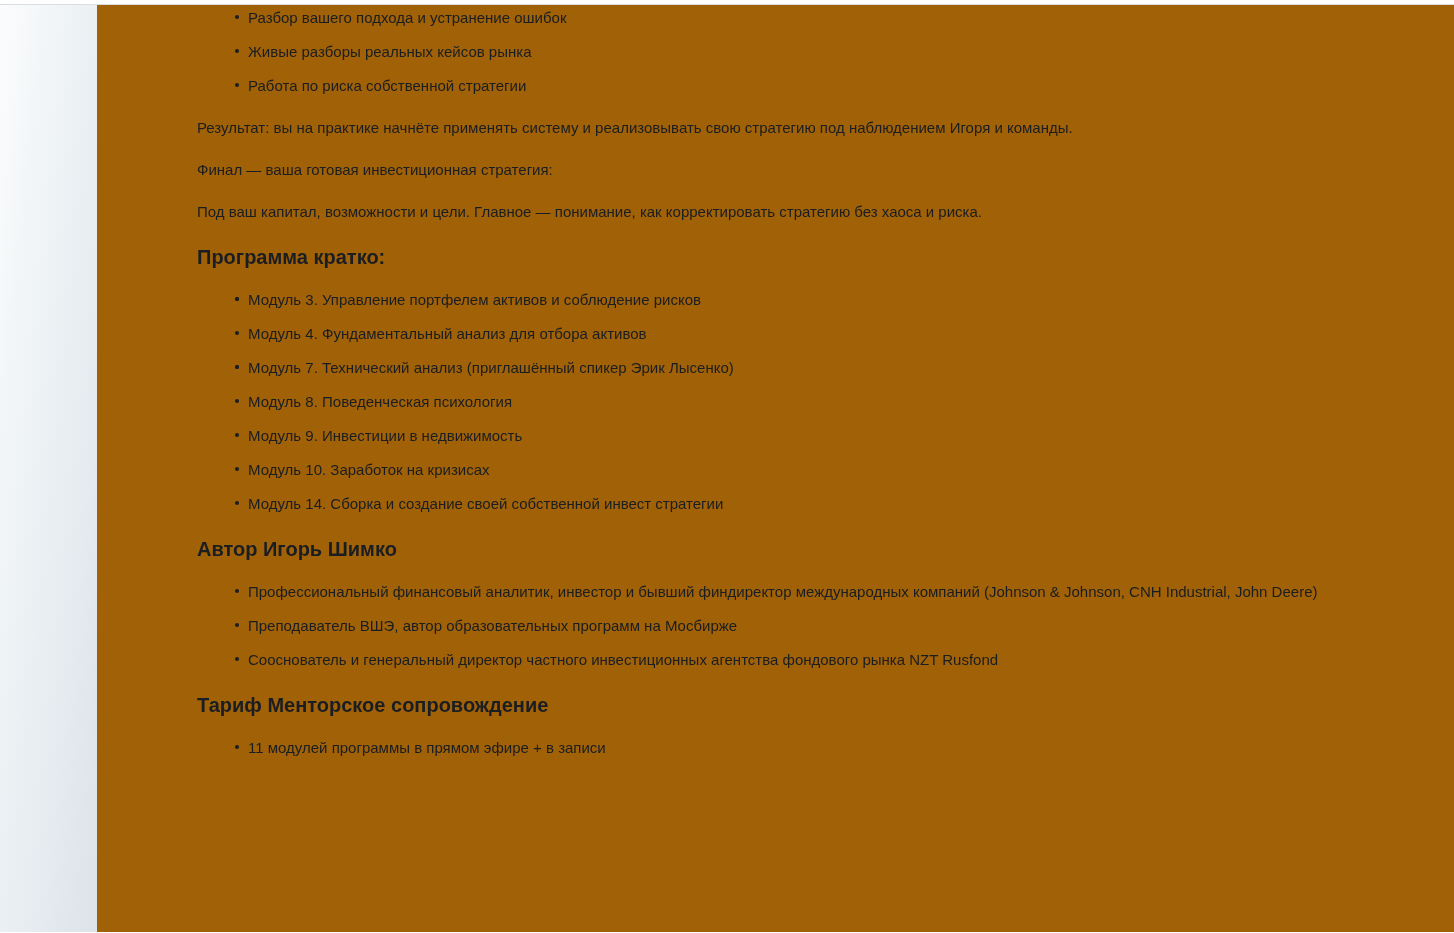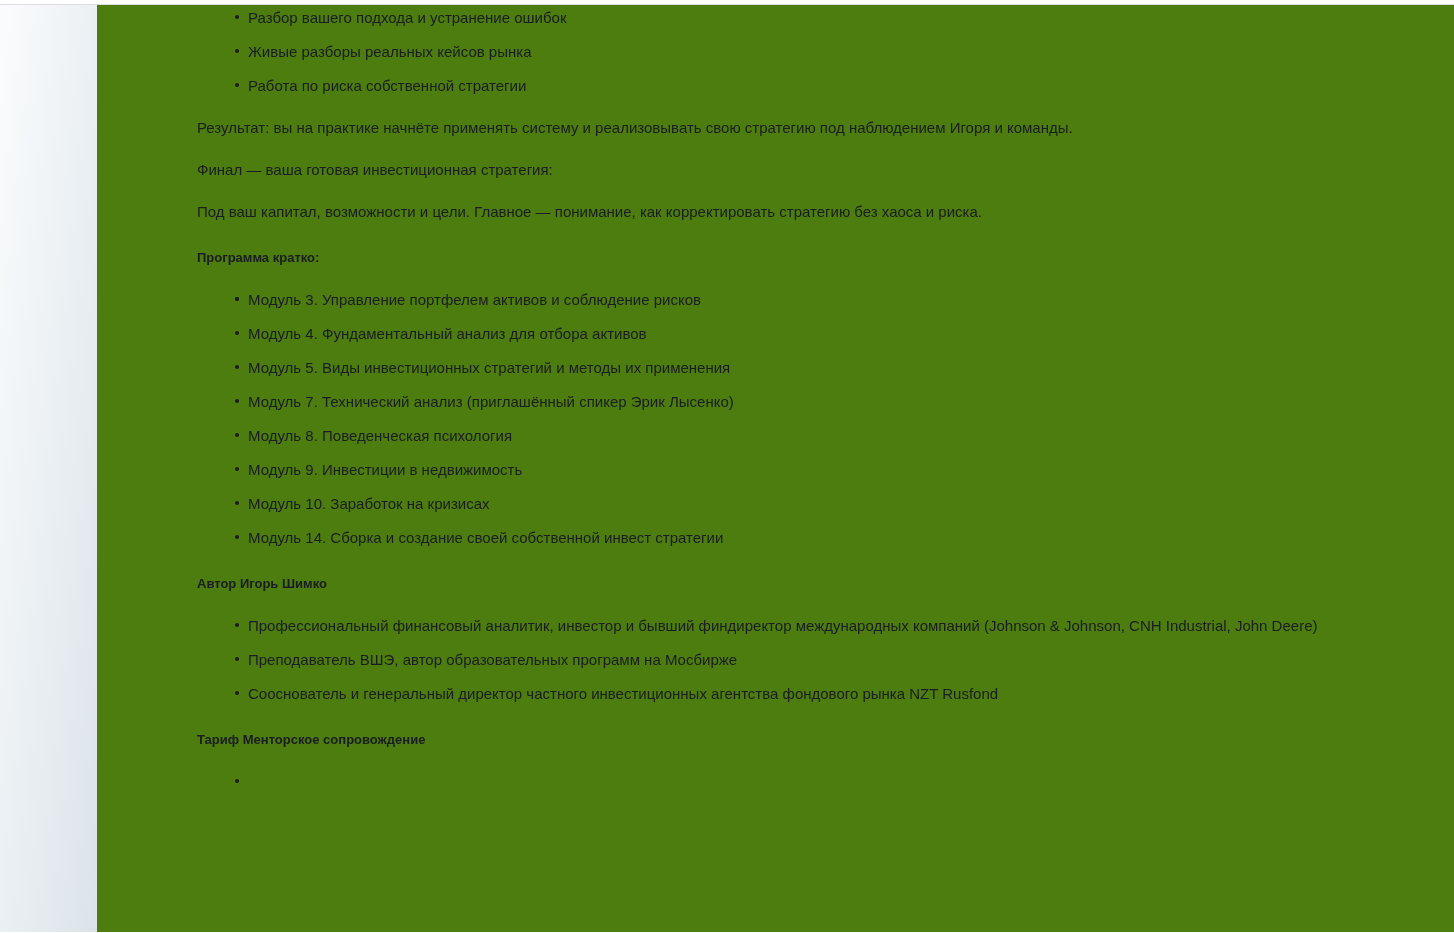--- a/index.html
+++ b/index.html
@@ -29,7 +29,7 @@
   }
   .content {
     flex: 1 1 auto;
-    background: #4d7c0f;
+    background: #a16207;
     padding: 0 10px 0 100px;
     overflow: hidden;
   }

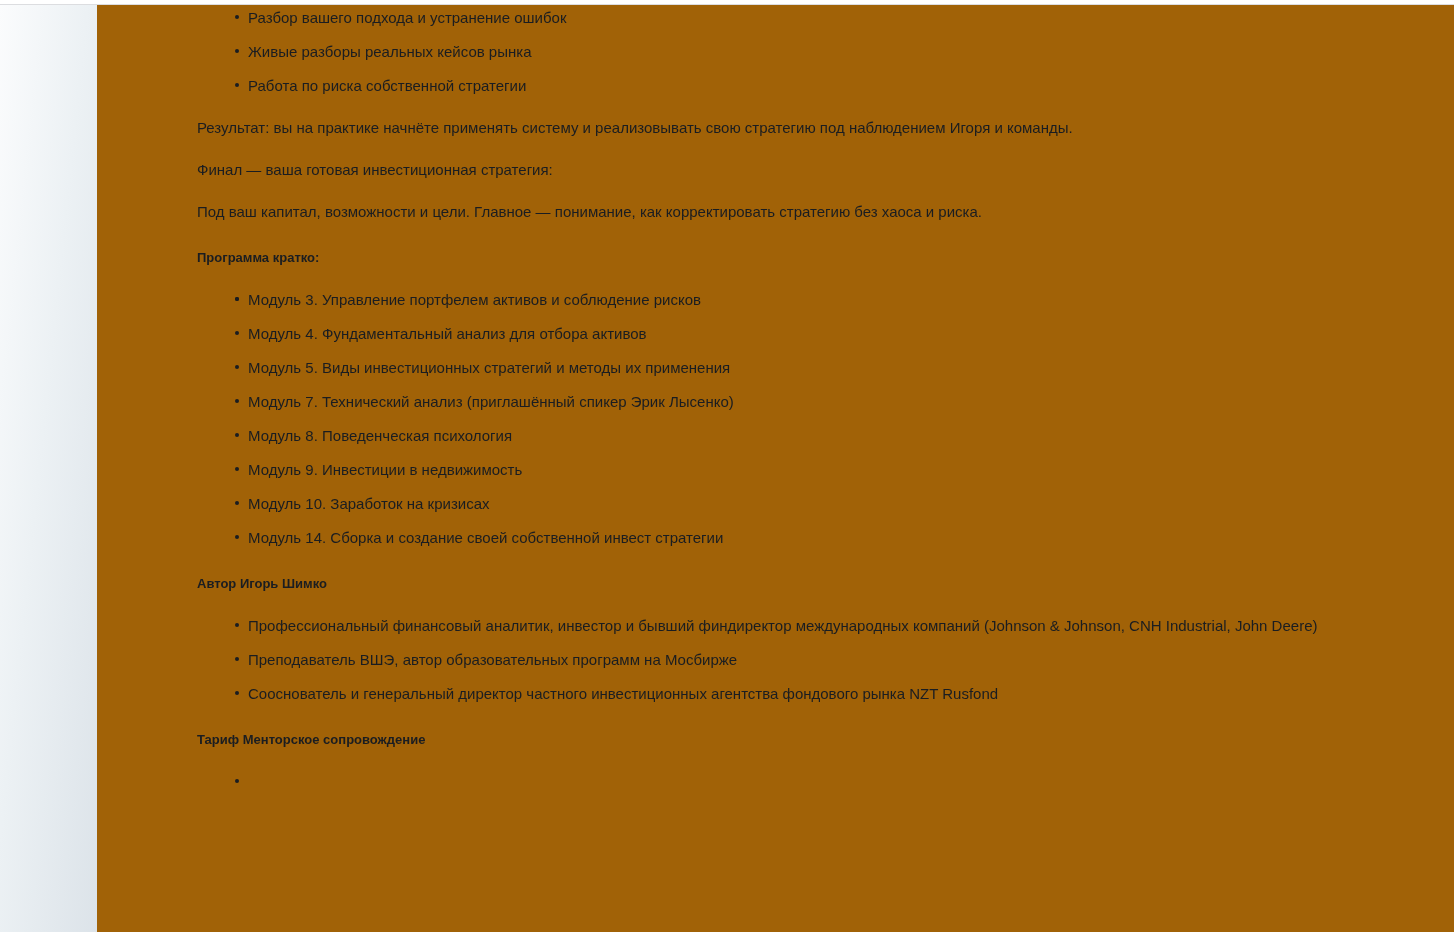--- a/index.html
+++ b/index.html
@@ -35,7 +35,7 @@
   }
   p { margin: 25px 0; }
   h3 {
-    font-size: 13px;
+    font-size: 20px;
     line-height: 17px;
     font-weight: 700;
     margin: 29px 0 25px 0;

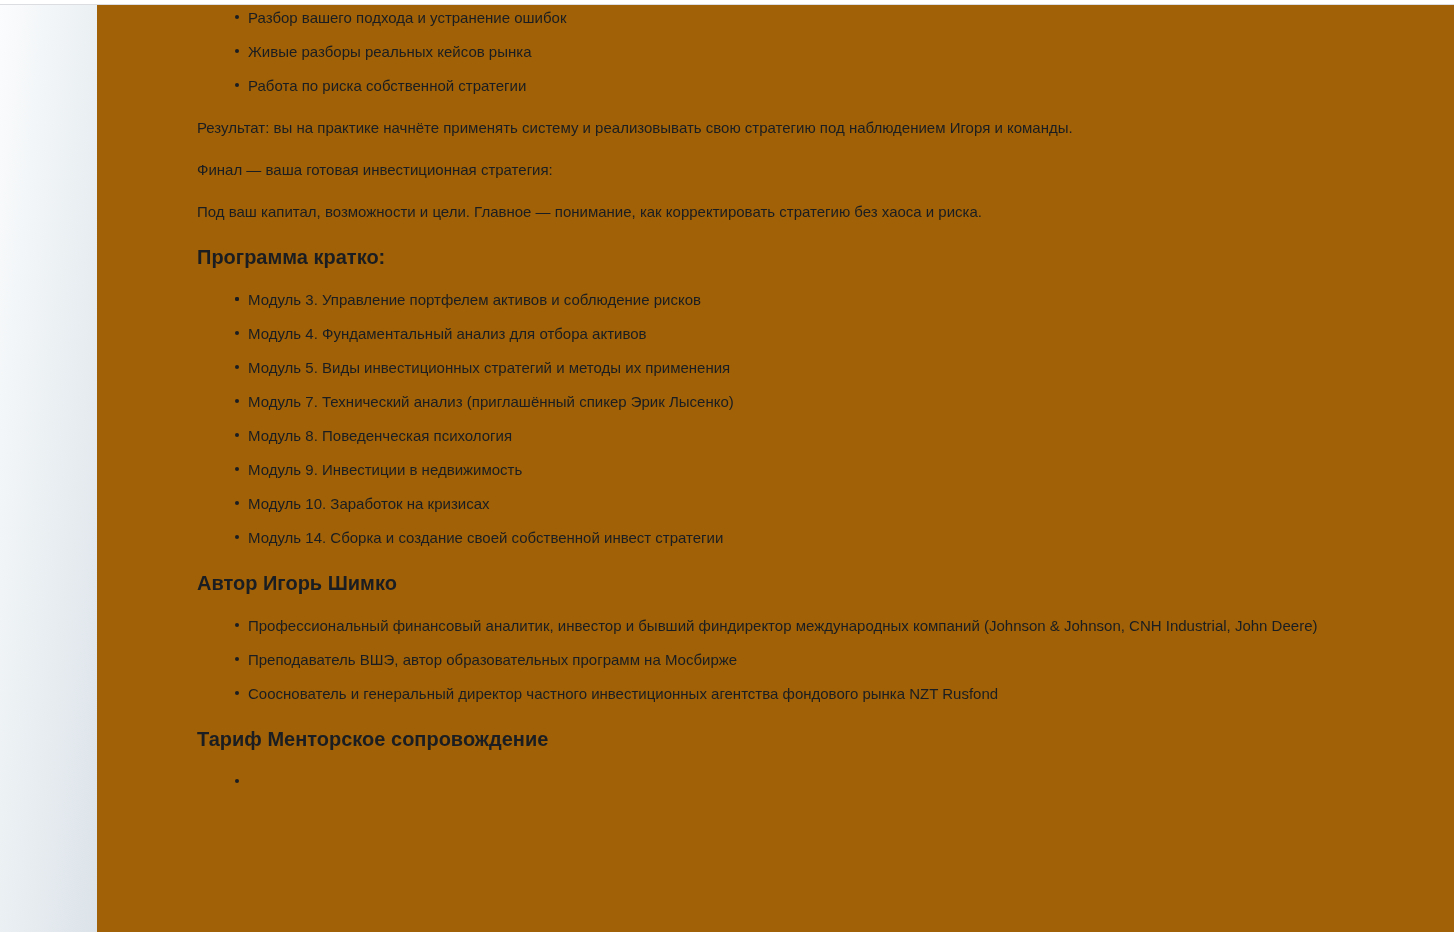--- a/index.html
+++ b/index.html
@@ -89,7 +89,7 @@
         <li><span class="dot"></span></li>
         <li><span class="dot"></span><span>Модуль 3. Управление портфелем активов и соблюдение рисков</span></li>
         <li><span class="dot"></span><span>Модуль 4. Фундаментальный анализ для отбора активов</span></li>
-        <li><span class="dot"></span><span>Модуль 5. Виды инвестиционных стратегий и методы их применения</span></li>
+        <li><span class="dot"></span></li>
         <li><span class="dot"></span><span>Модуль 7. Технический анализ (приглашённый спикер Эрик Лысенко)</span></li>
         <li><span class="dot"></span><span>Модуль 8. Поведенческая психология</span></li>
         <li><span class="dot"></span><span>Модуль 9. Инвестиции в недвижимость</span></li>

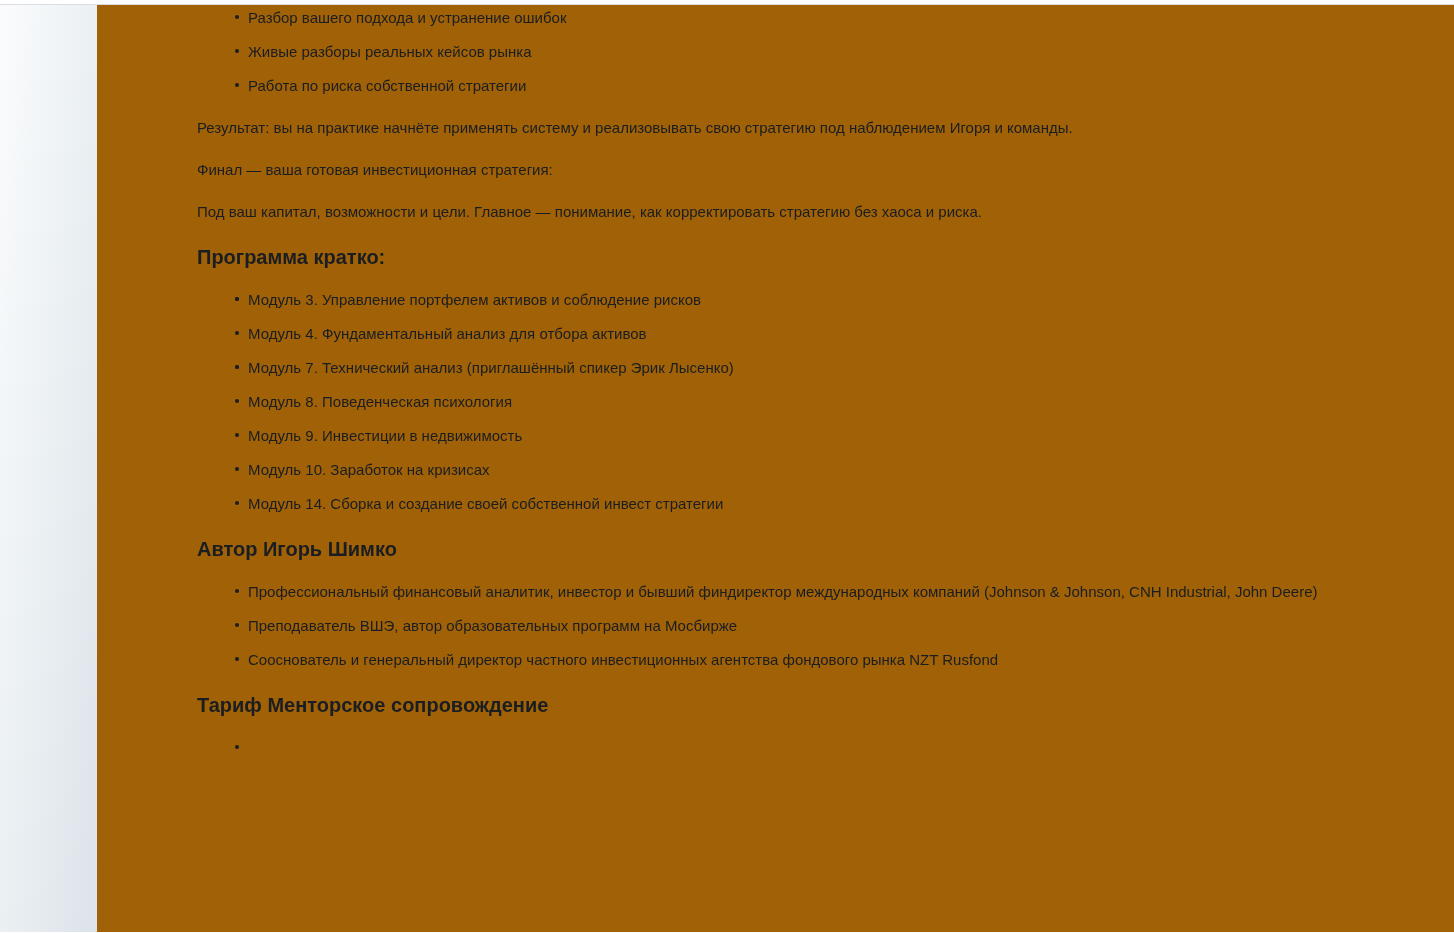--- a/index.html
+++ b/index.html
@@ -108,7 +108,7 @@
     <h3>Тариф Менторское сопровождение</h3>
 
     <ul>
-        <li><span class="dot"></span></li>
+        <li><span class="dot"></span><span>11 модулей программы в прямом эфире + в записи</span></li>
       </ul>
 
   </div>

